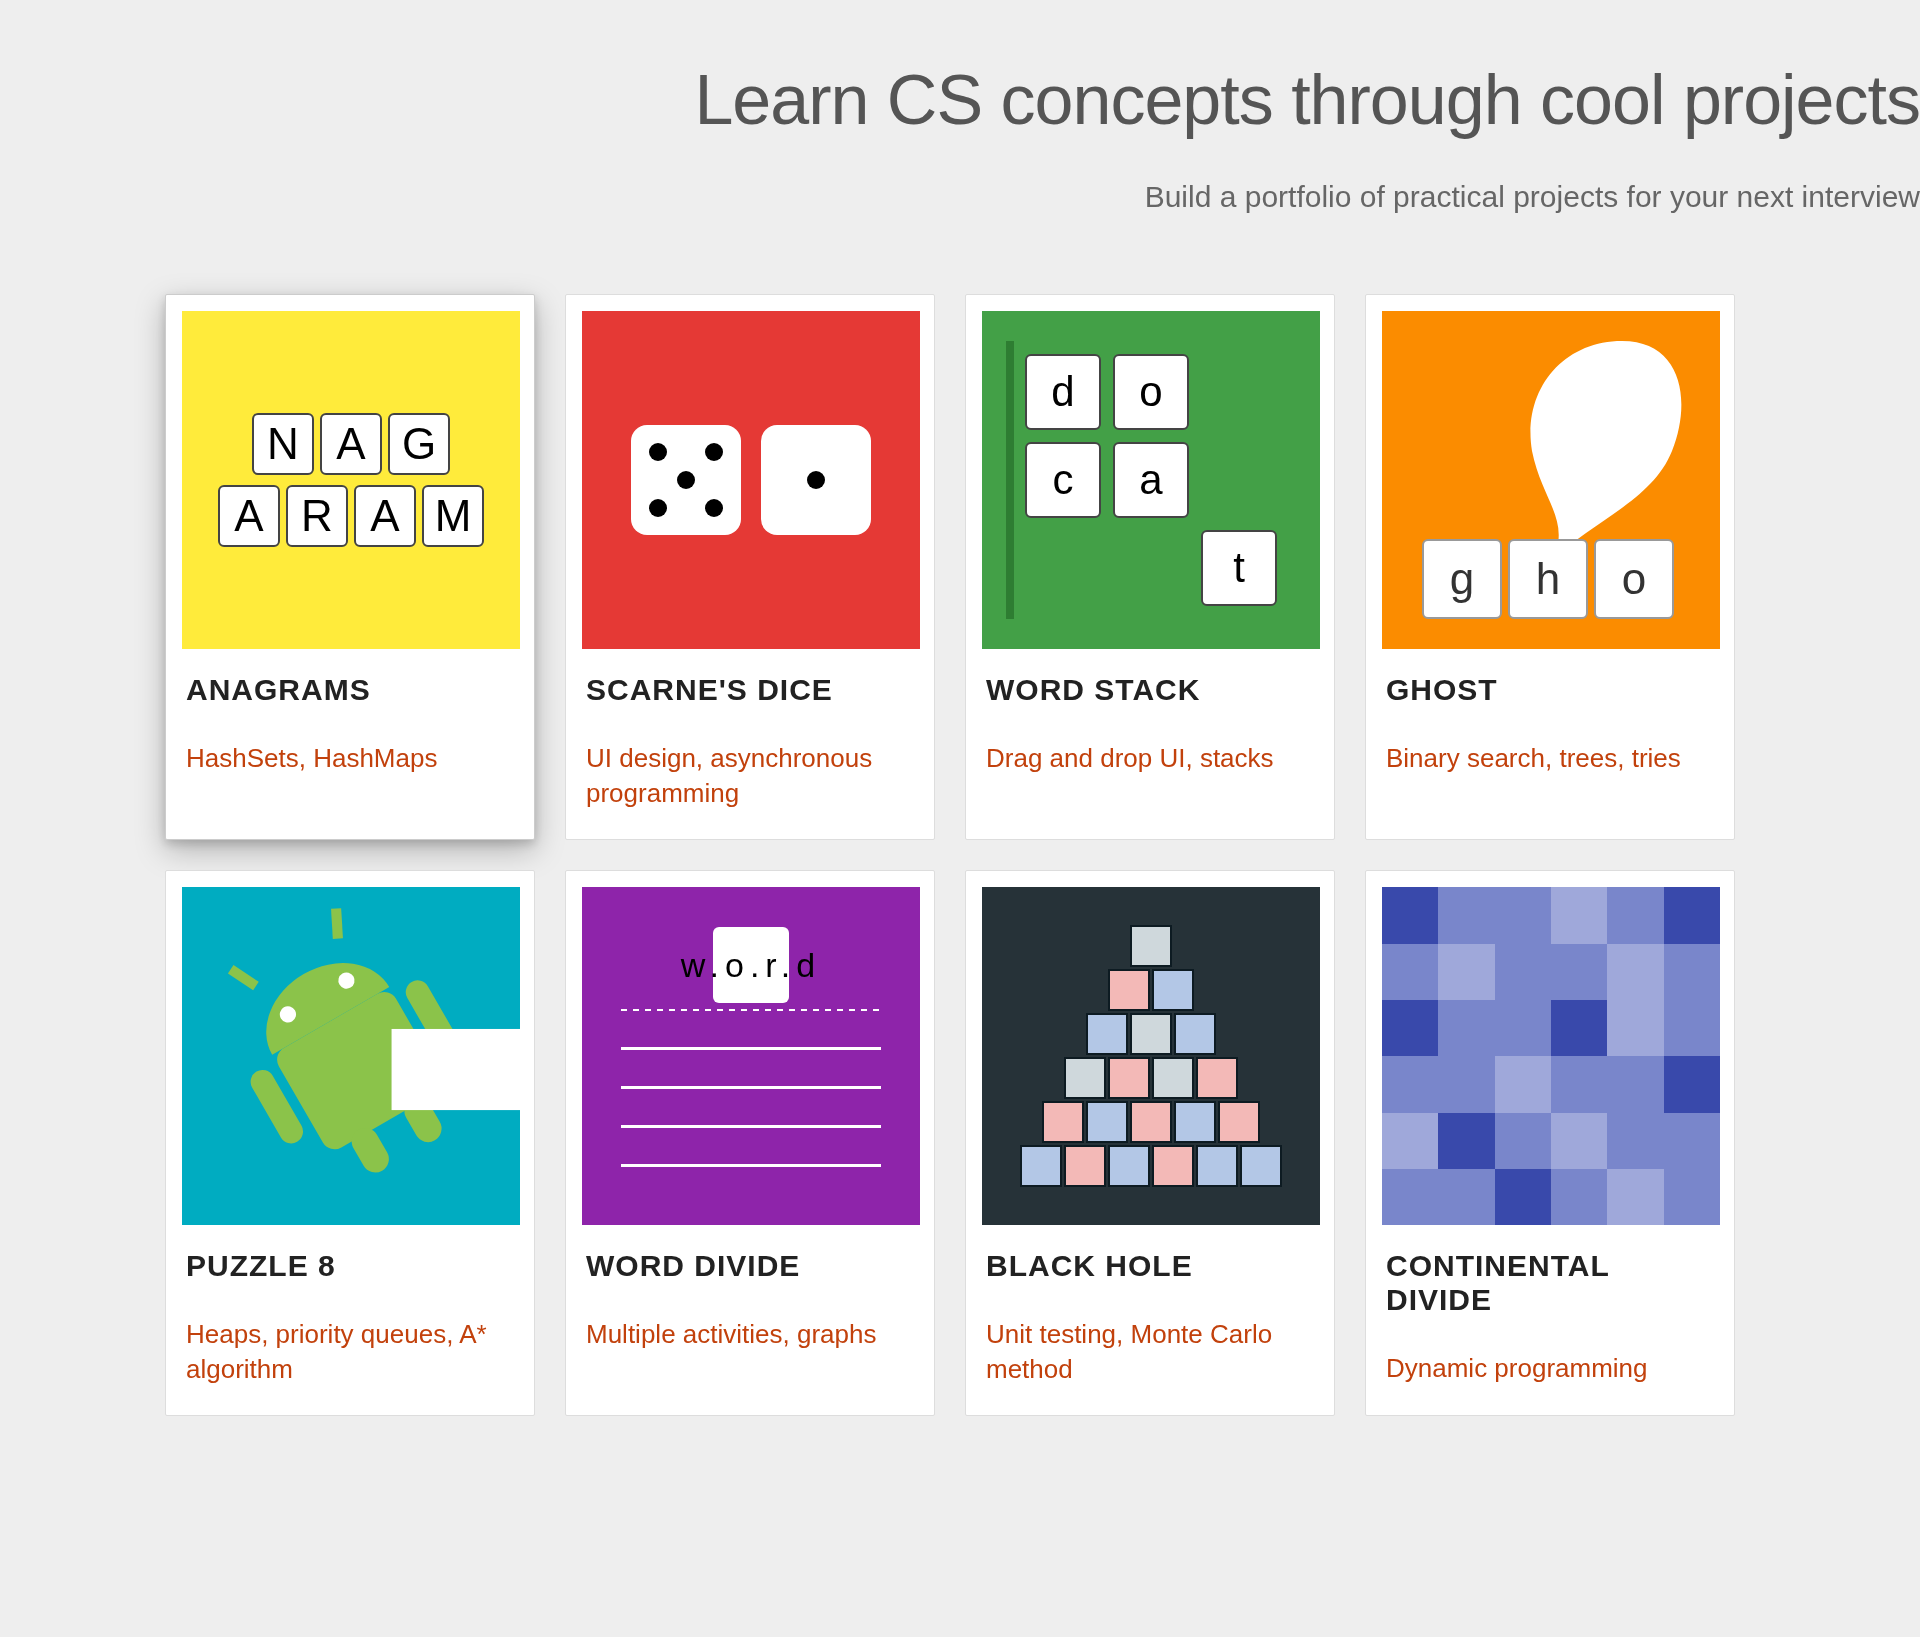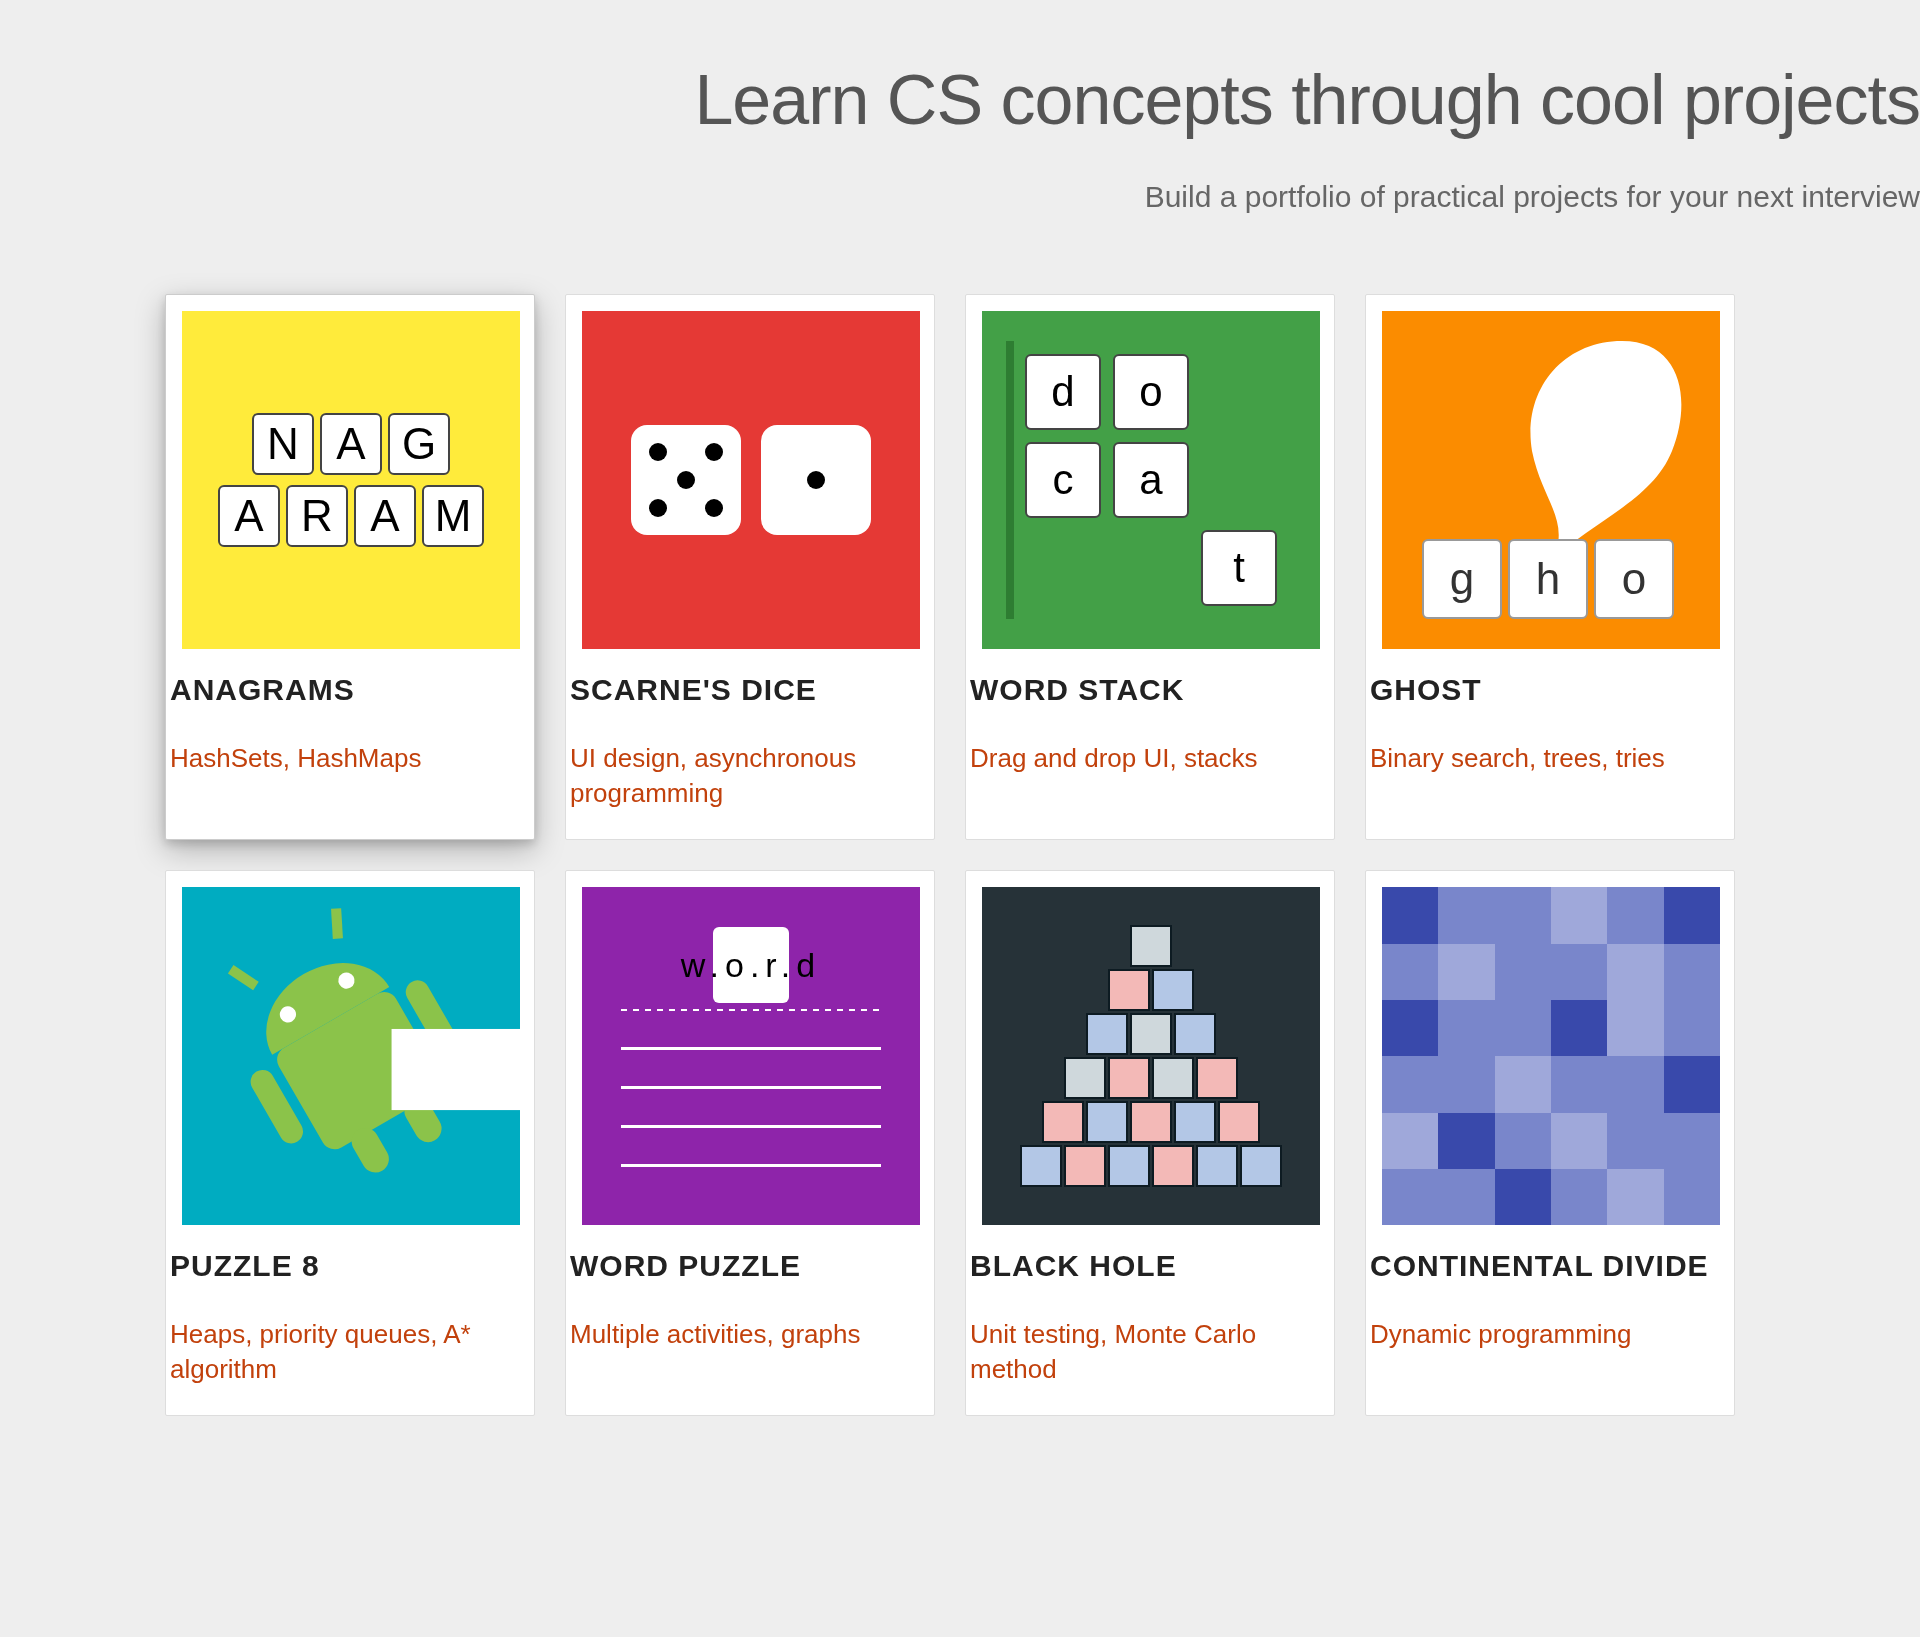--- a/index.html
+++ b/index.html
@@ -52,7 +52,7 @@
     display:flex; align-items:center; justify-content:center;
     overflow:hidden;
   }
-  .card-body { padding: 24px 20px 28px 4px; }
+  .card-body { padding: 24px 20px 28px 20px; }
   .card-title {
     font-size: 30px;
     font-weight: 700;

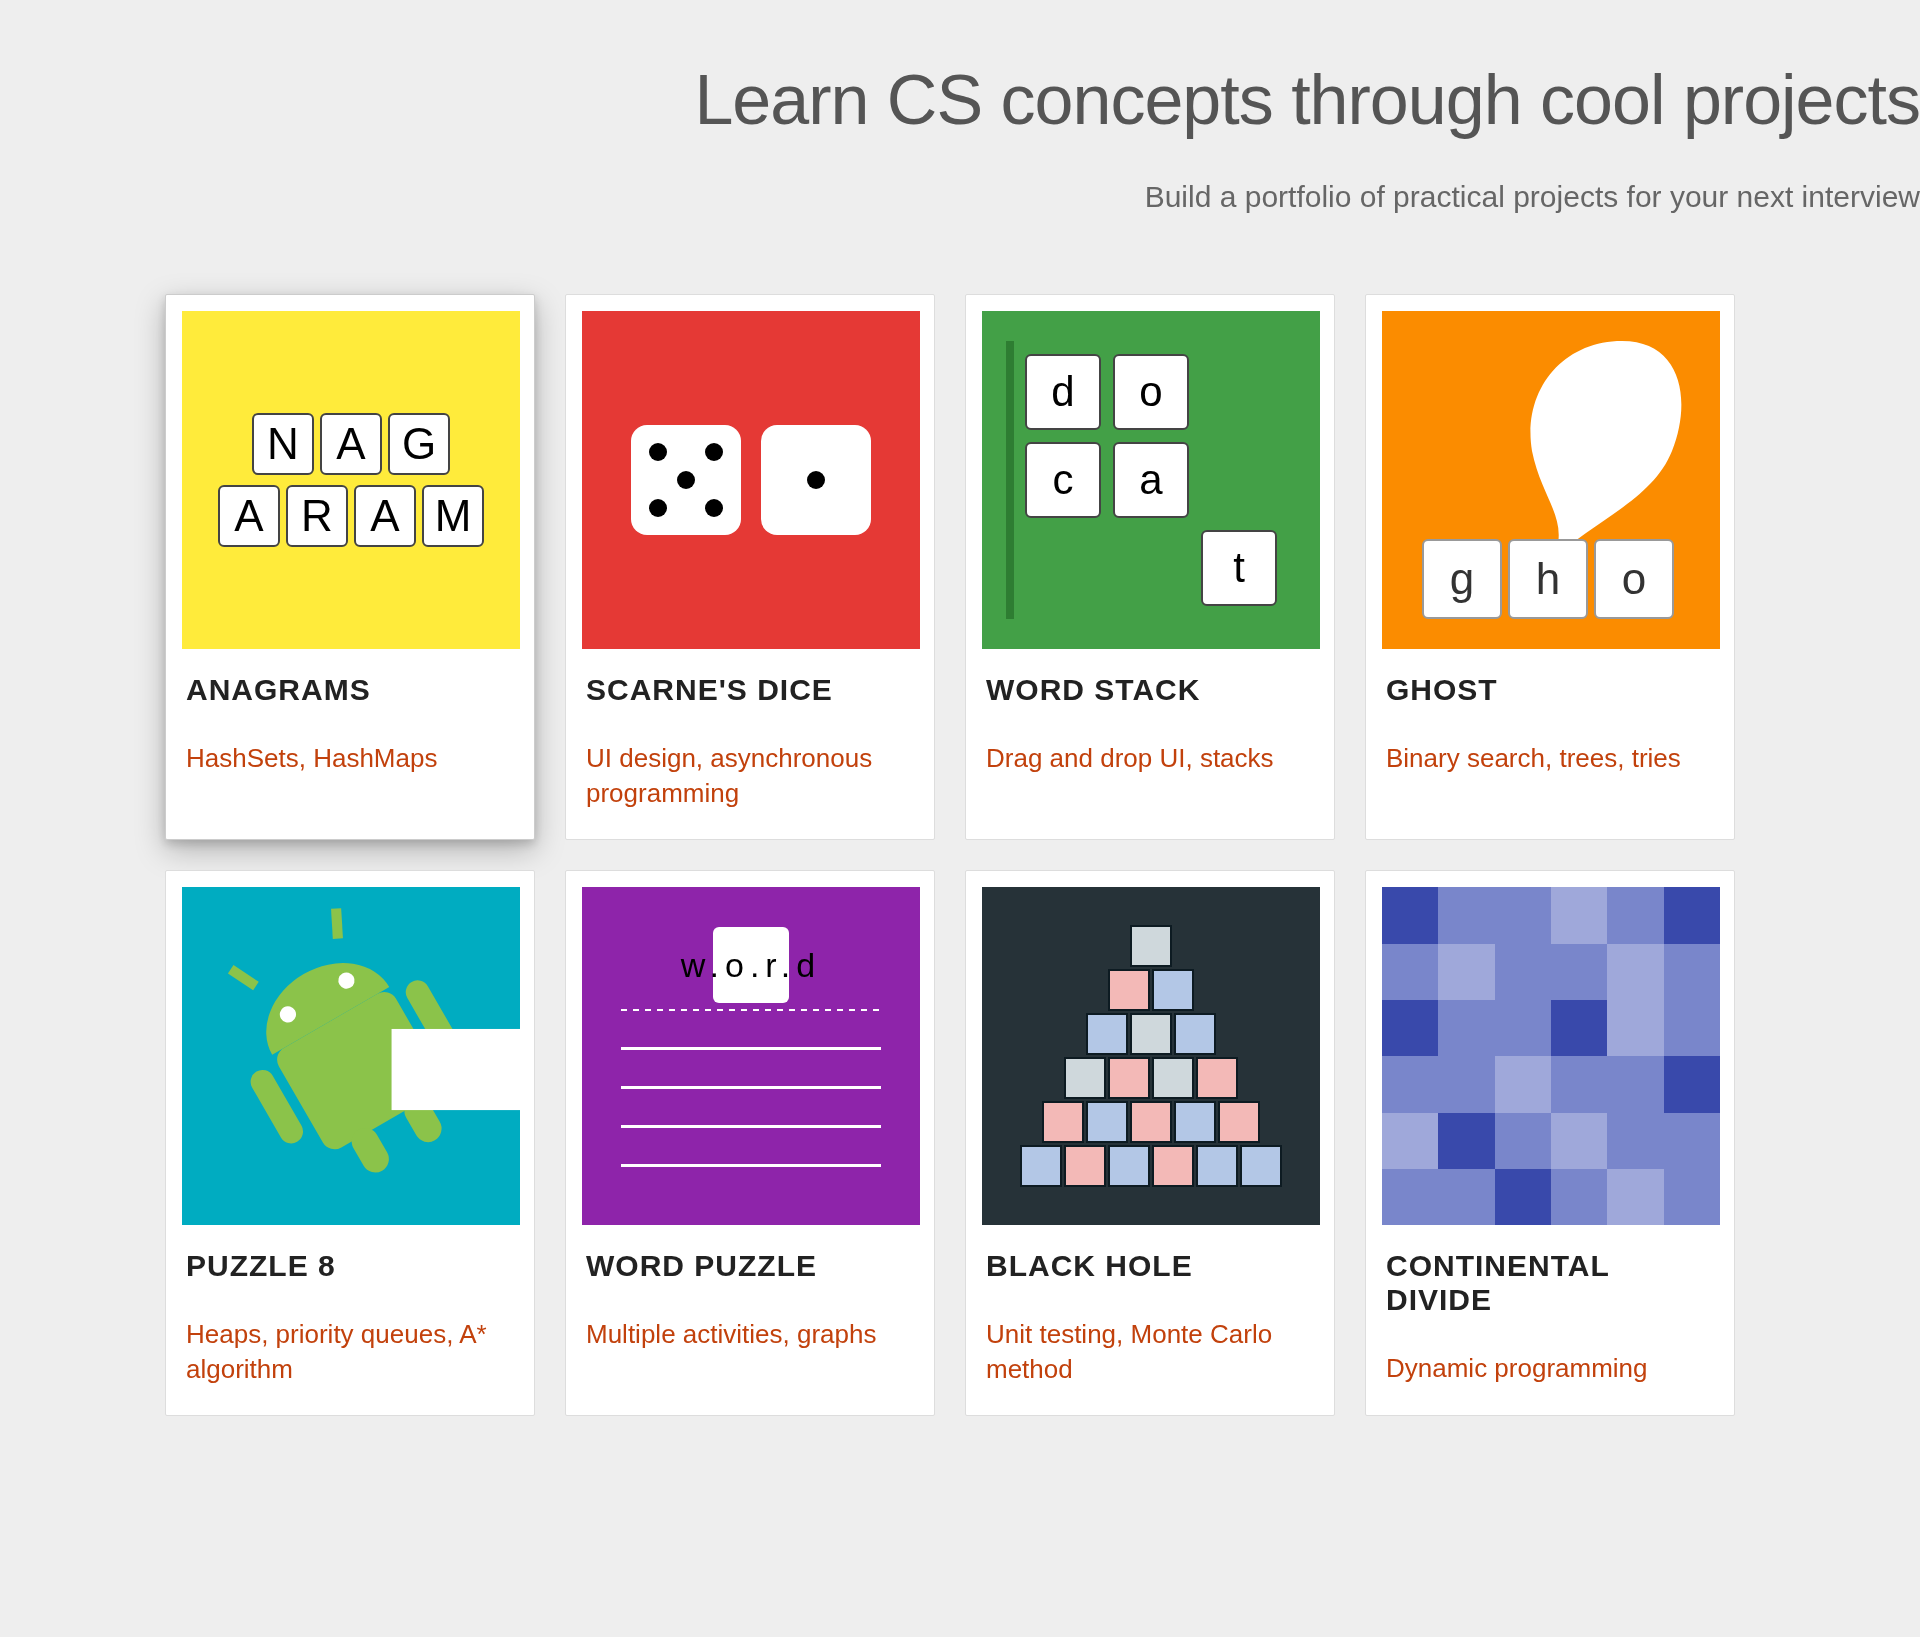--- a/index.html
+++ b/index.html
@@ -233,7 +233,7 @@
         </div>
       </div>
       <div class="card-body">
-        <div class="card-title">WORD PUZZLE</div>
+        <div class="card-title">WORD DIVIDE</div>
         <div class="card-sub">Multiple activities, graphs</div>
       </div>
     </div>

